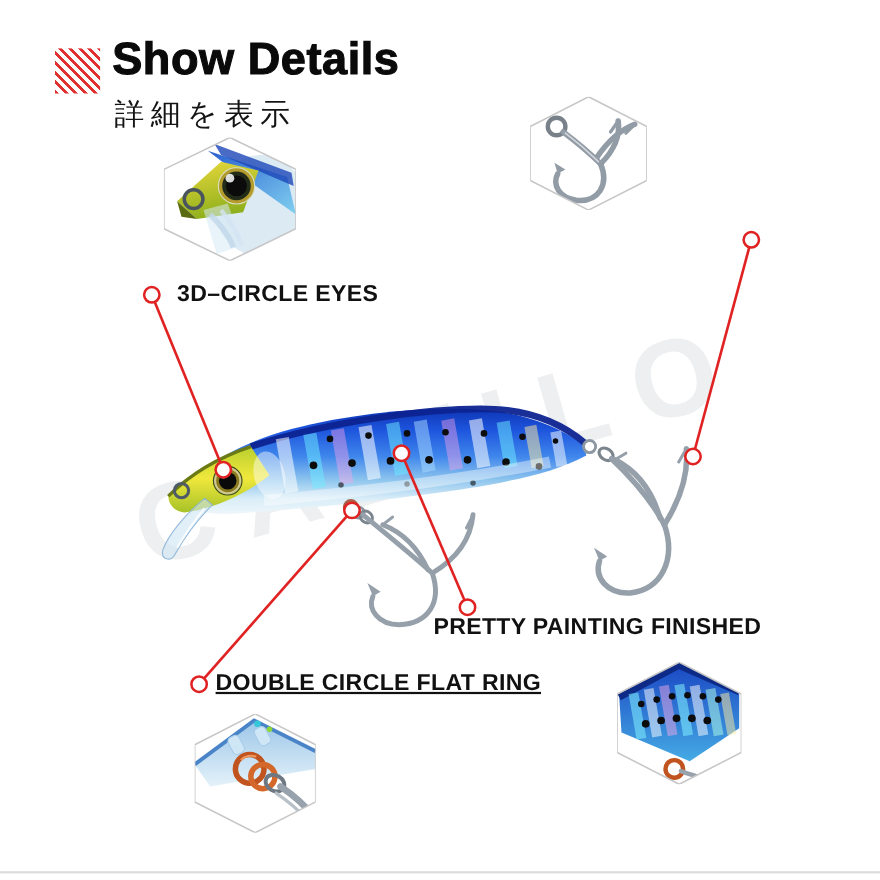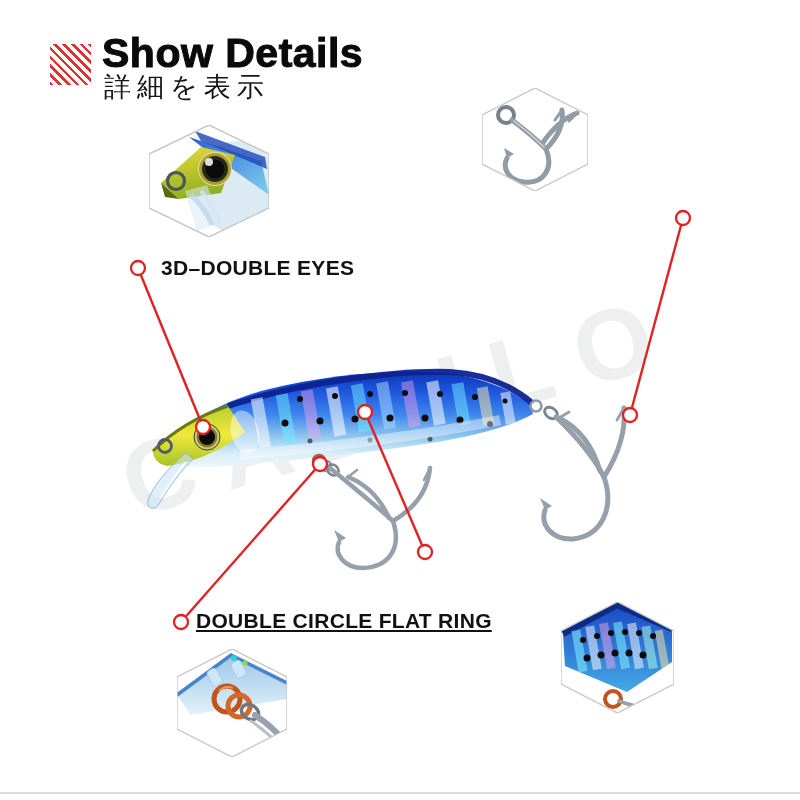--- a/index.html
+++ b/index.html
@@ -10,7 +10,7 @@
          background:repeating-linear-gradient(45deg,#e03030 0 2.6px,#ffffff 2.6px 6.2px);}
   .title{position:absolute;left:102px;top:30px;font-size:41px;font-weight:900;color:#0a0a0a;
          letter-spacing:0.5px;-webkit-text-stroke:1px #0a0a0a;white-space:nowrap;}
-  .subtitle{position:absolute;left:104px;top:69px;font-size:27px;font-weight:400;color:#141414;
+  .subtitle{position:absolute;left:104px;top:86px;font-size:27px;font-weight:400;color:#141414;
             letter-spacing:6px;white-space:nowrap;}
   
   .watermark{position:absolute;left:-40px;top:348px;width:880px;text-align:center;

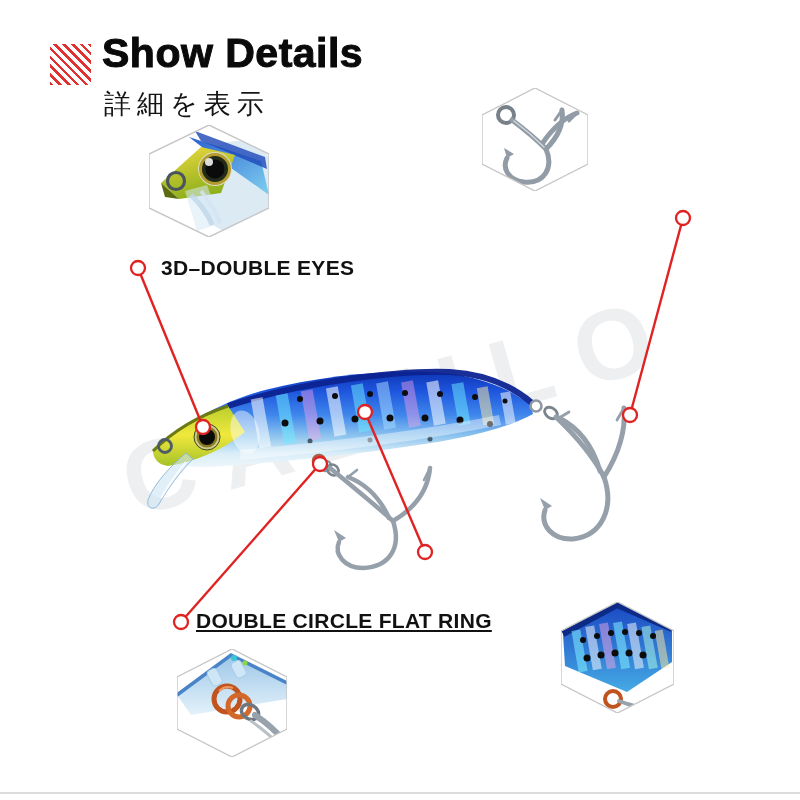--- a/index.html
+++ b/index.html
@@ -279,7 +279,7 @@
     <polygon points="56.5,0 113,29 113,82 56.5,111 0,82 0,29" fill="none" stroke="#c6c6c6" stroke-width="1.4"></polygon>
   </svg>
 
-  <div class="callout-label lbl-eyes">3D–DOUBLE EYES</div>
+  <div class="callout-label lbl-eyes">3D–CIRCLE EYES</div>
   <div class="callout-label lbl-ring">DOUBLE CIRCLE FLAT RING</div>
 
   <div class="hairline"></div>

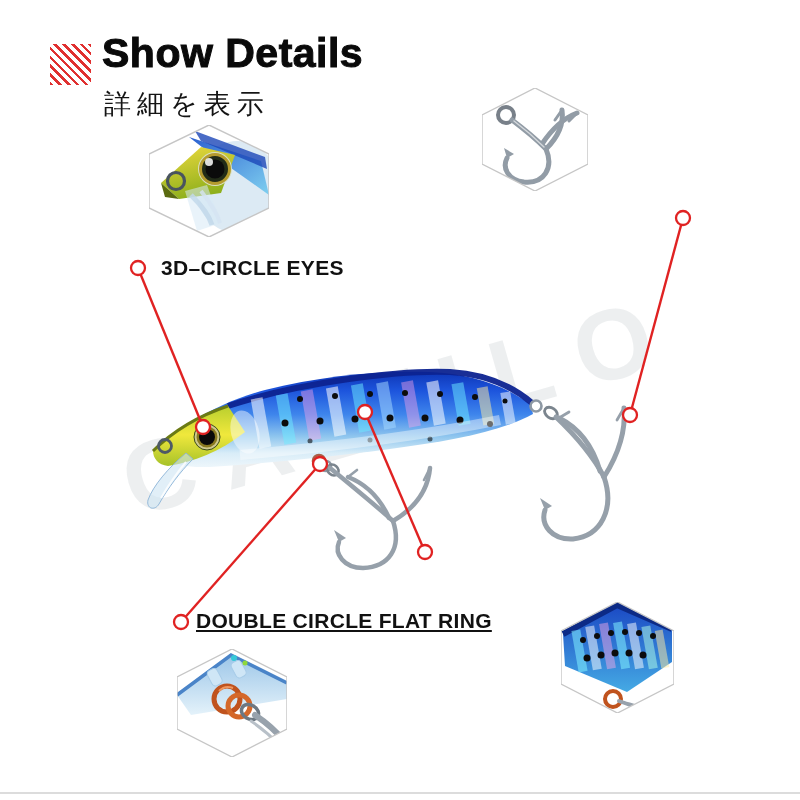--- a/index.html
+++ b/index.html
@@ -280,6 +280,7 @@
   </svg>
 
   <div class="callout-label lbl-eyes">3D–CIRCLE EYES</div>
+  <div class="callout-label lbl-paint">PRETTY PAINTING FINISHED</div>
   <div class="callout-label lbl-ring">DOUBLE CIRCLE FLAT RING</div>
 
   <div class="hairline"></div>

